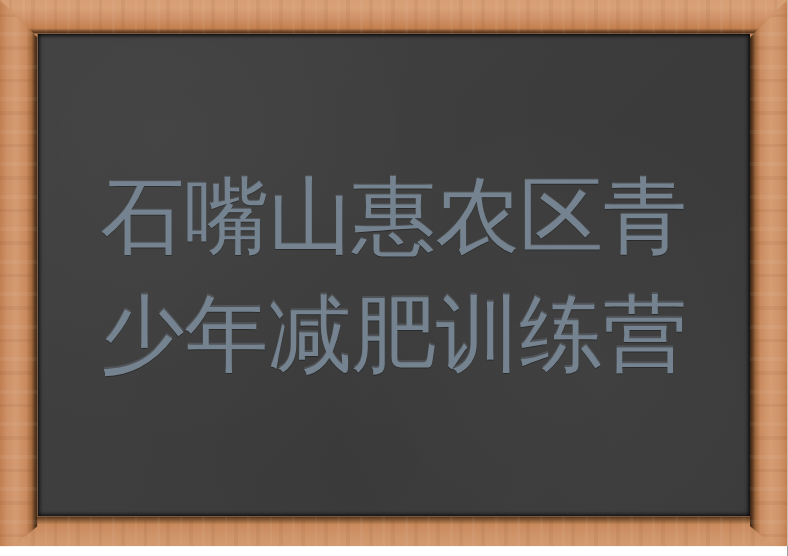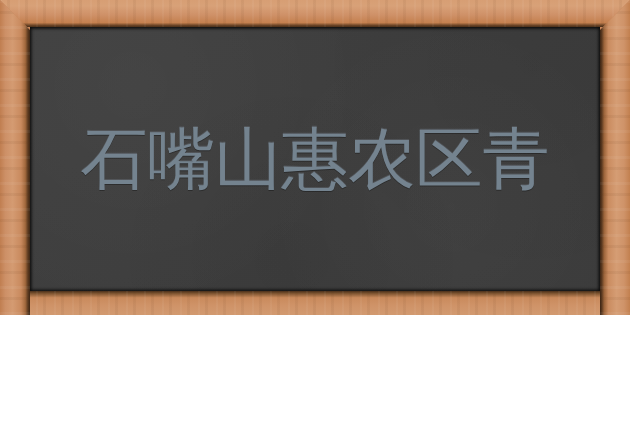--- a/index.html
+++ b/index.html
@@ -16,7 +16,7 @@
   .frame-board {
     position: relative;
     width: 630px;
-    height: 315px;
+    height: 437px;
     overflow: hidden;
     box-sizing: border-box;
     background: #c8865a;

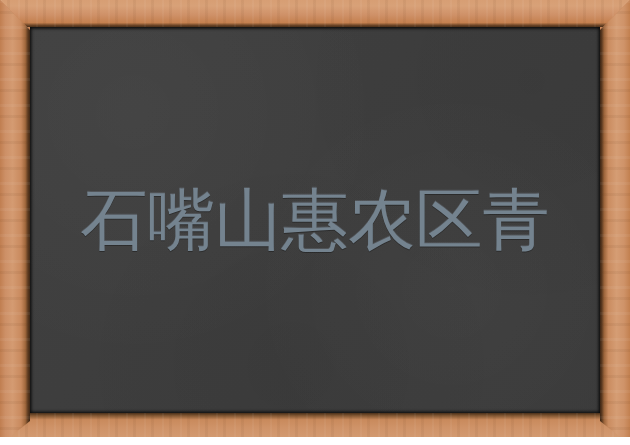--- a/index.html
+++ b/index.html
@@ -171,6 +171,7 @@
   <div class="chalkboard">
     <div class="headline">
       <span class="headline-line">石嘴山惠农区青</span>
+      <span class="headline-line">少年减肥训练营</span>
     </div>
   </div>
 

